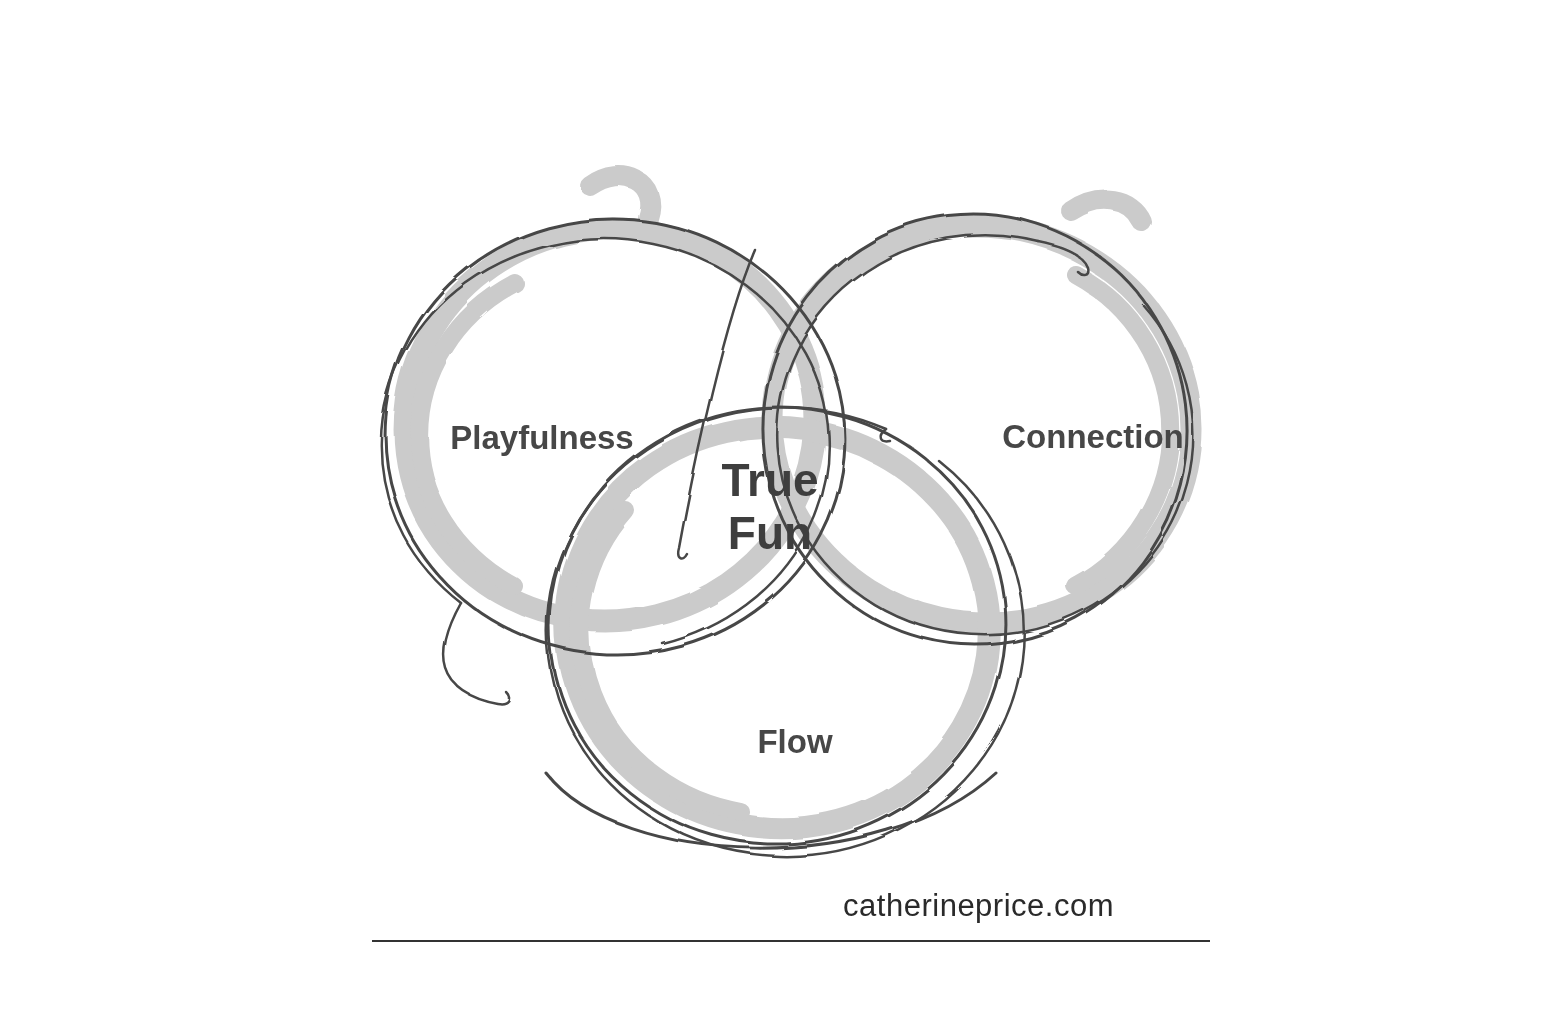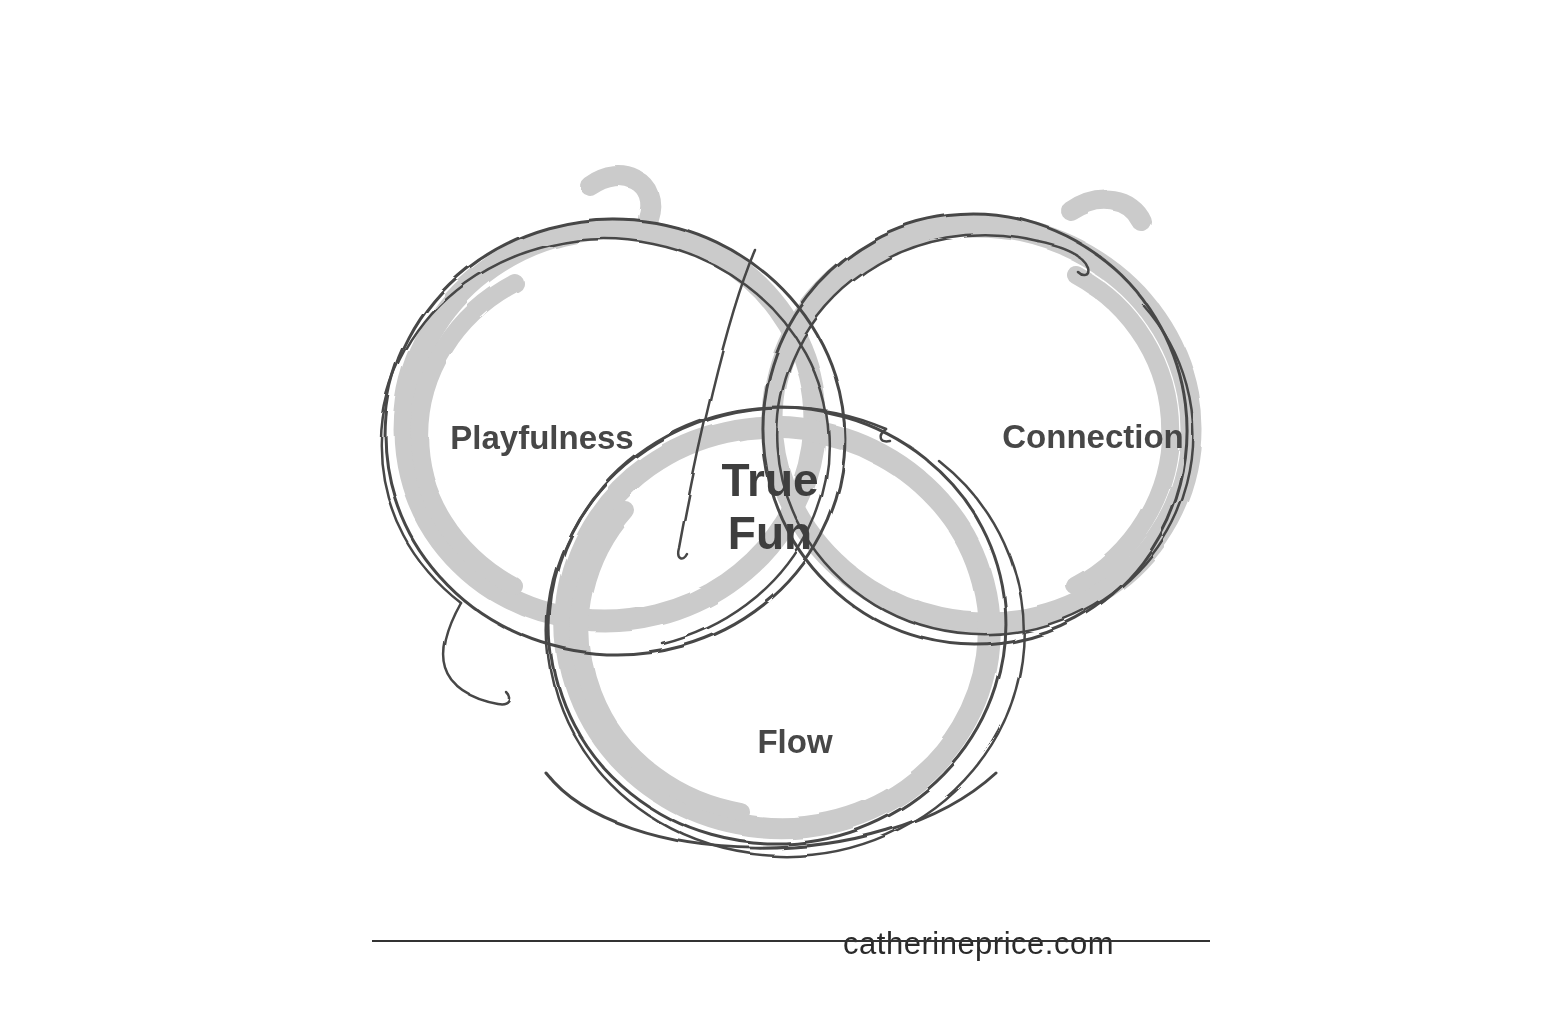--- a/index.html
+++ b/index.html
@@ -55,7 +55,6 @@
     color: #2a2a2a;
     white-space: nowrap;
     letter-spacing: 0.5px;
-    margin-top: 38px;
   }
   #divider {
     position: absolute;

